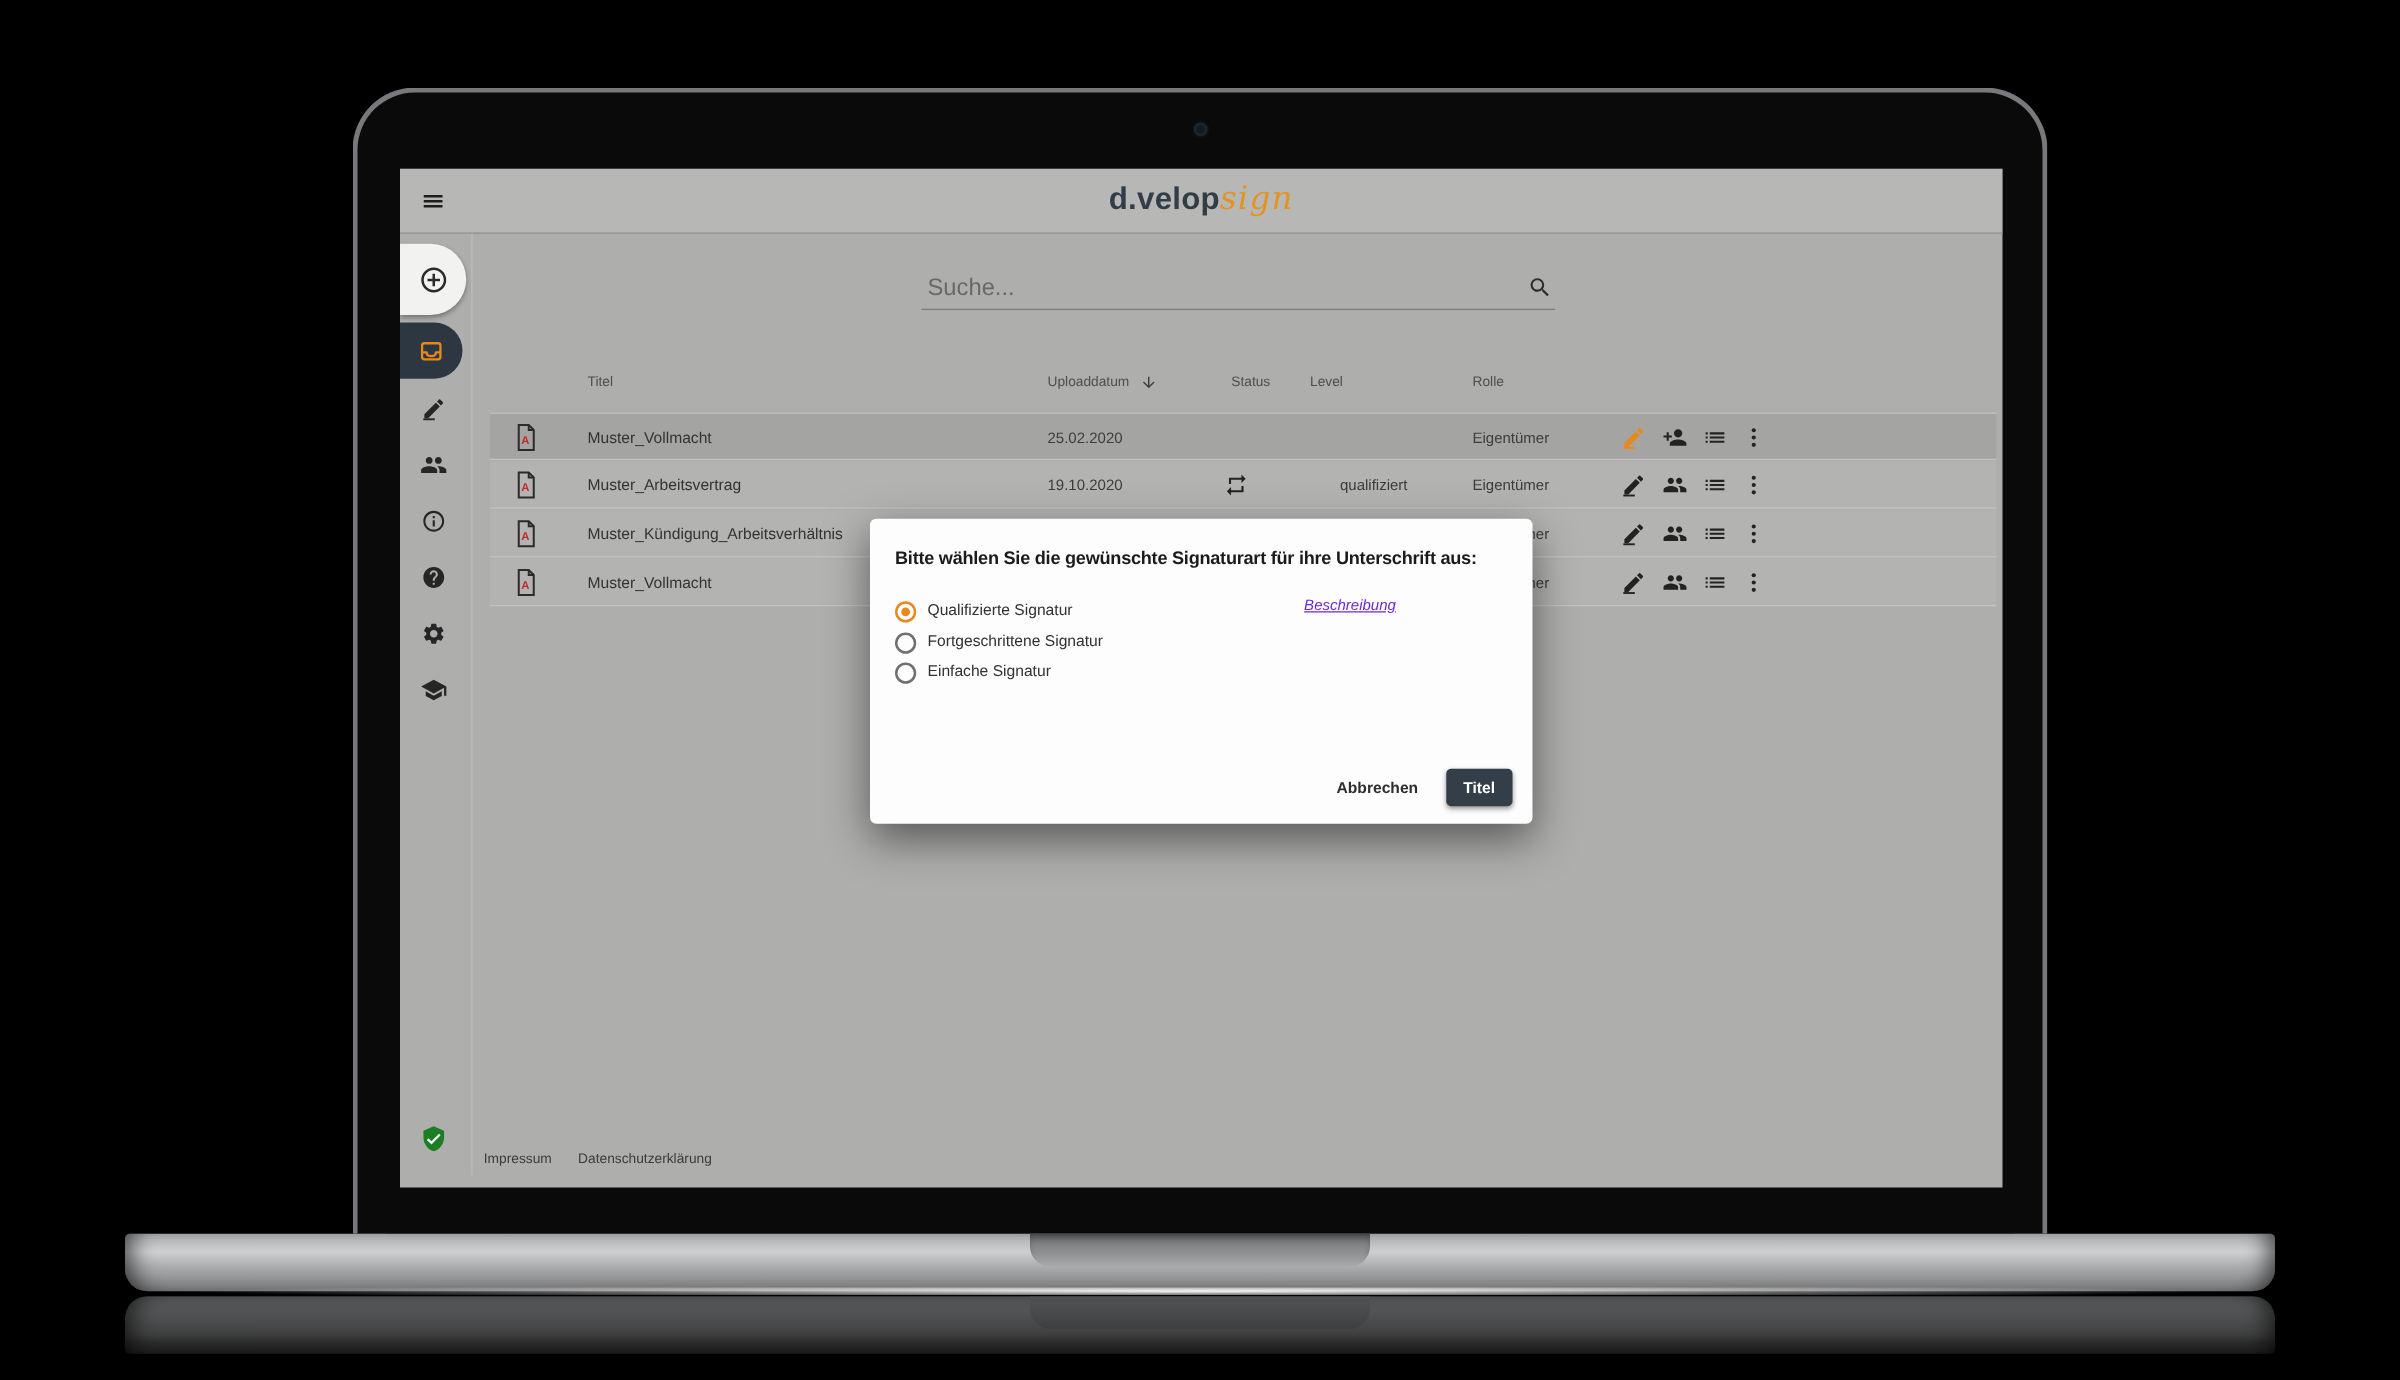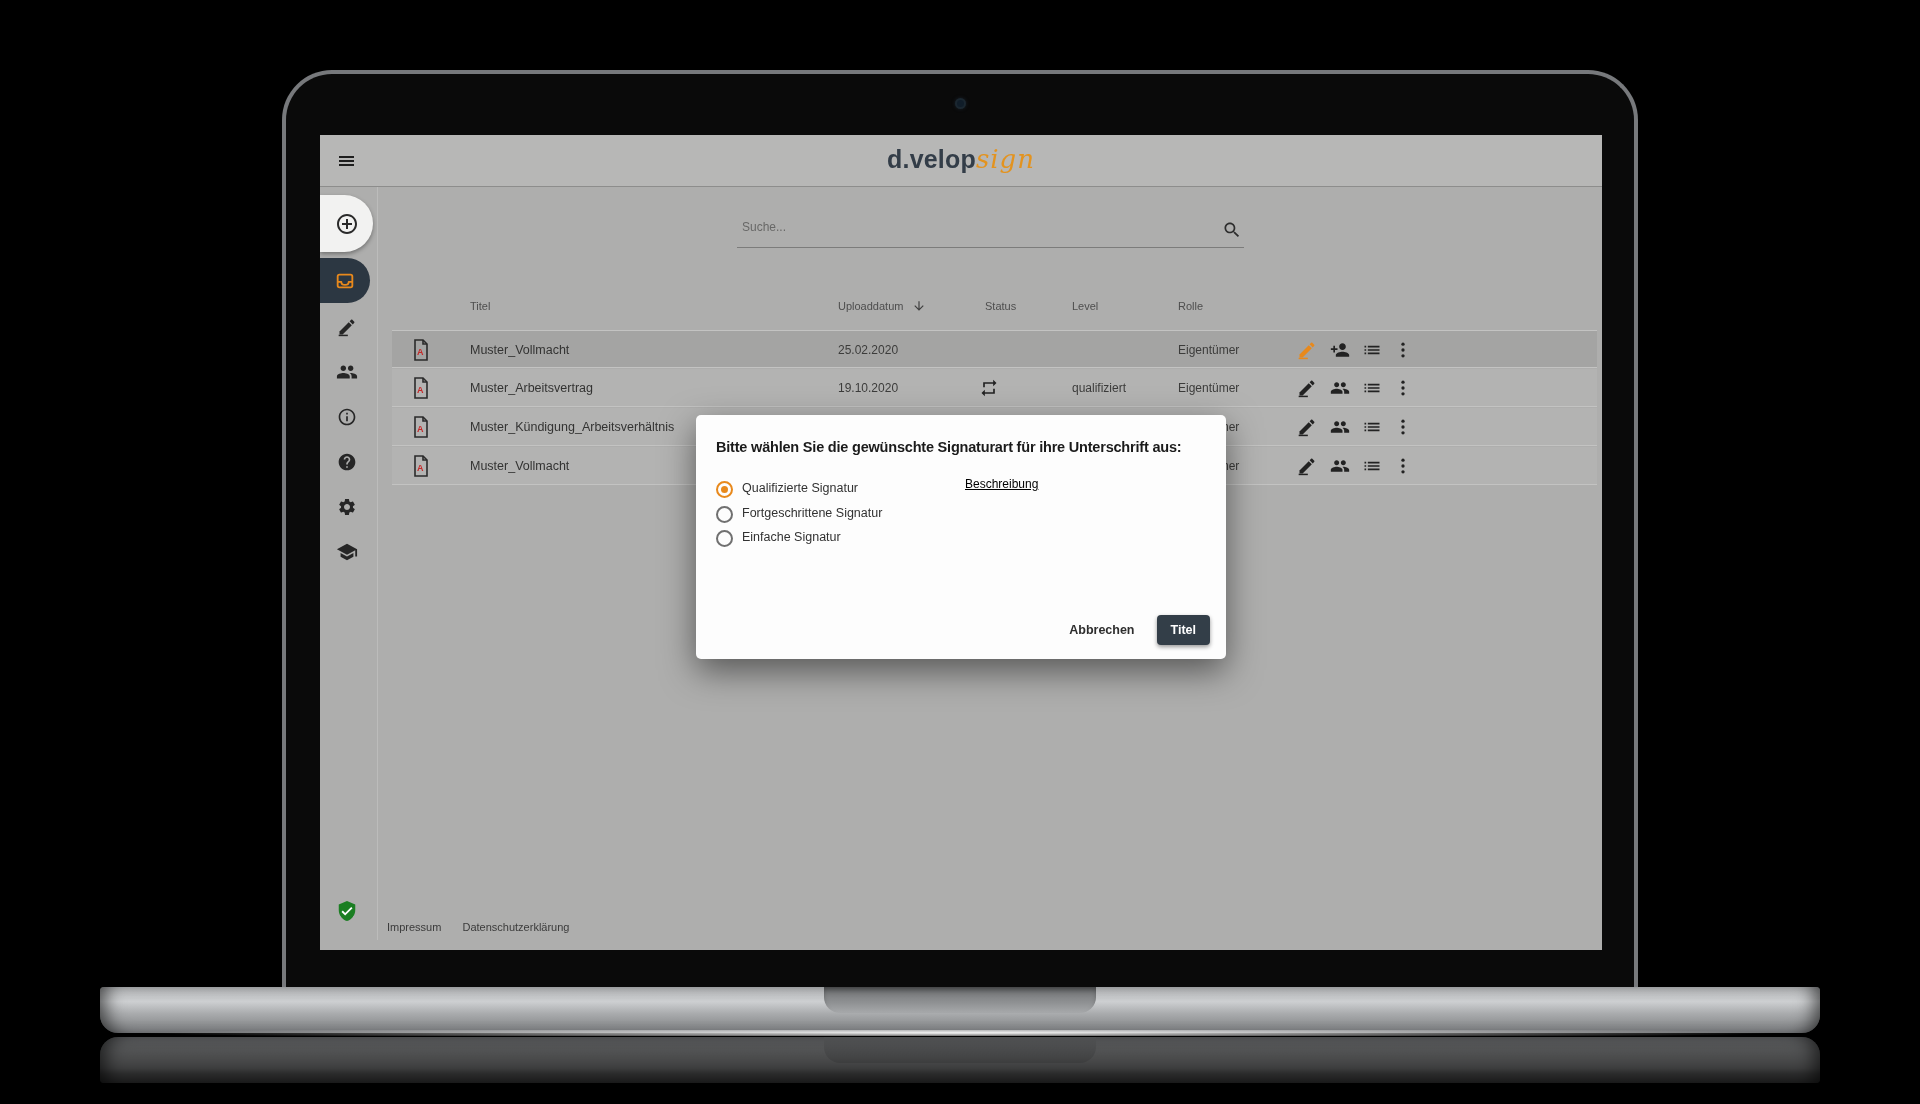--- a/index.html
+++ b/index.html
@@ -58,7 +58,7 @@
 
   .search{position:absolute;left:417px;top:80px;width:507px;height:32px;border-bottom:1px solid #7c7c7b;}
   .search input{position:absolute;left:3px;top:4px;width:460px;background:transparent;border:none;outline:none;
-                font-size:12px;color:#000000;font-family:"Liberation Sans",sans-serif;}
+                font-size:19px;color:#000000;font-family:"Liberation Sans",sans-serif;}
   .search input::placeholder{color:#686867;opacity:1;}
   .search .mag{position:absolute;right:2px;top:5px;width:20px;height:20px;color:#2d2d2d;cursor:pointer;}
 

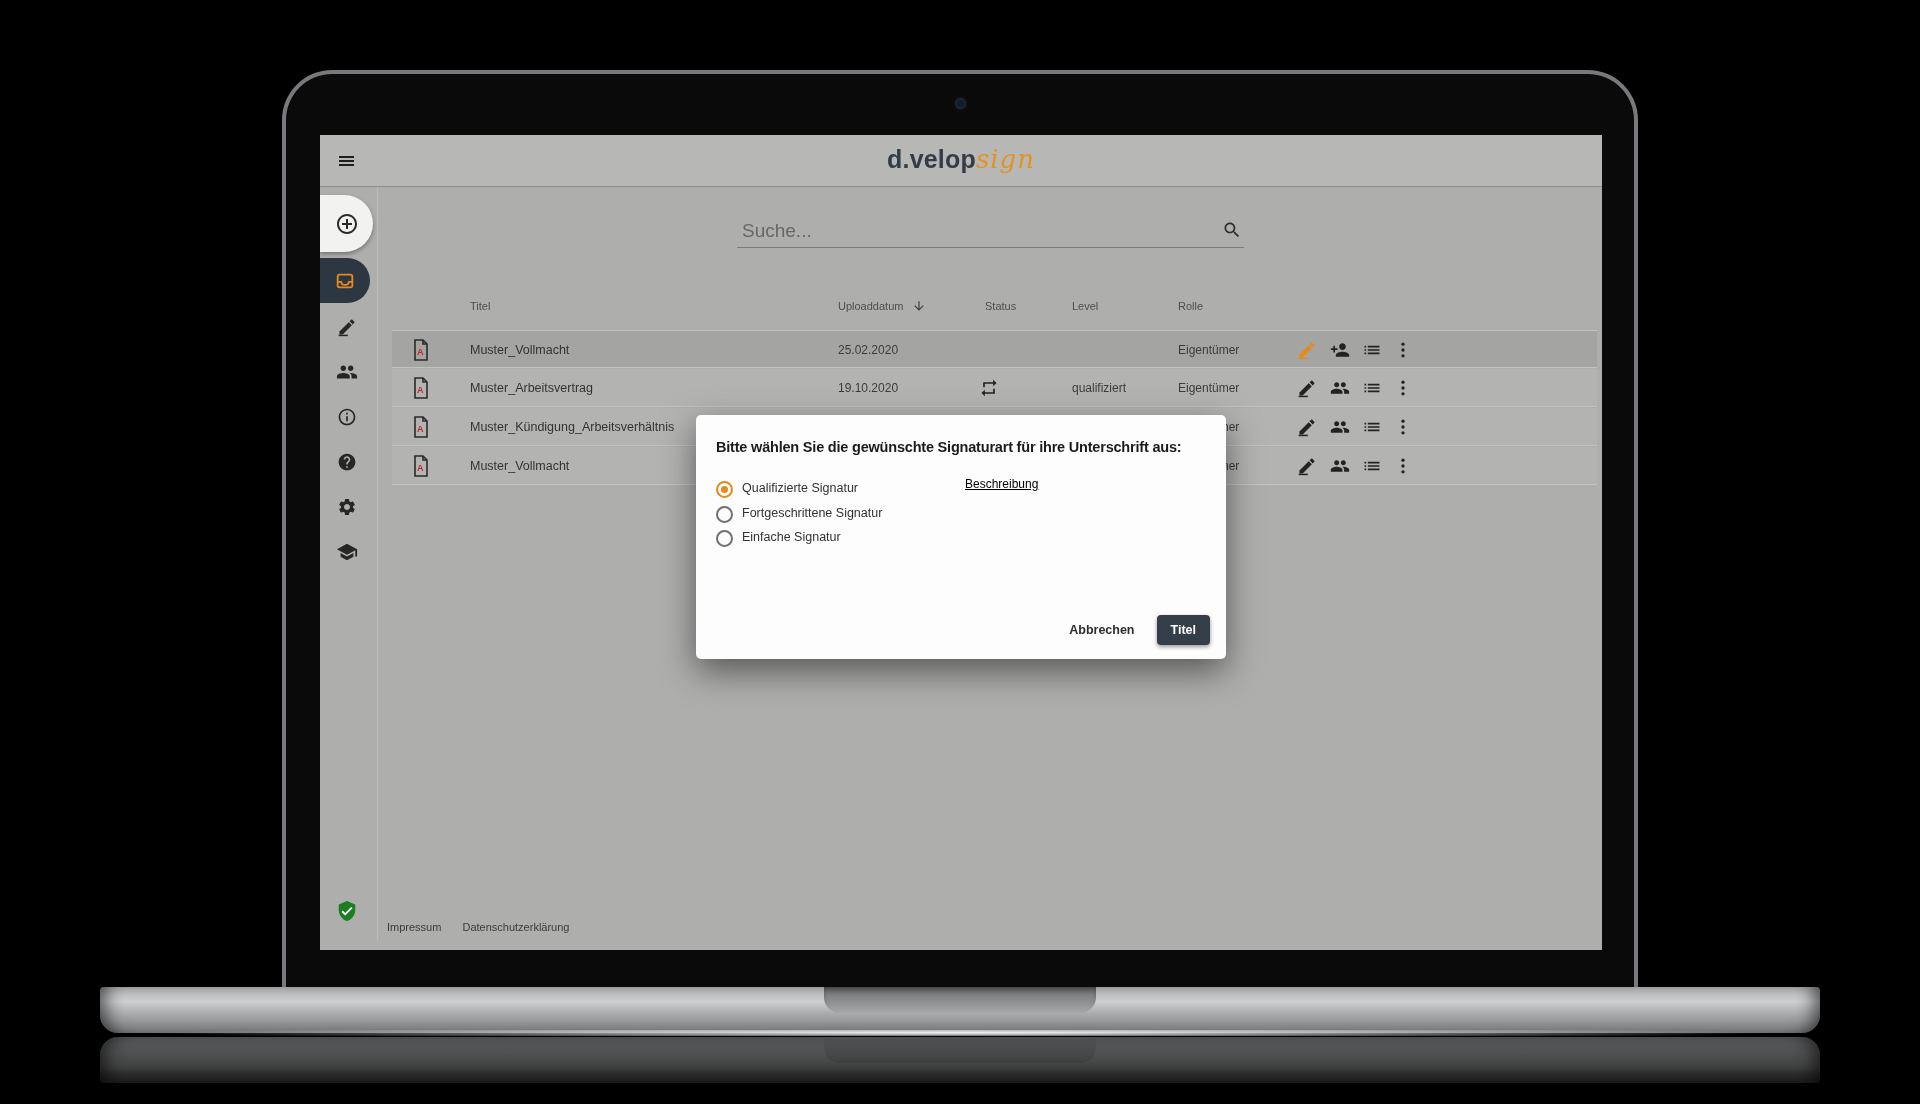--- a/index.html
+++ b/index.html
@@ -188,7 +188,7 @@
           <path d="M20 12l-1.41-1.41L13 16.17V4h-2v12.17l-5.58-5.59L4 12l8 8 8-8z"></path>
         </svg>
       <div class="thead" style="left:665px">Status</div>
-      <div class="thead" style="left:752px">Level</div>
+      <div class="thead" style="left:728px">Level</div>
       <div class="thead" style="left:858px">Rolle</div>
 
       <div class="trow first highlight" style="top:195px">

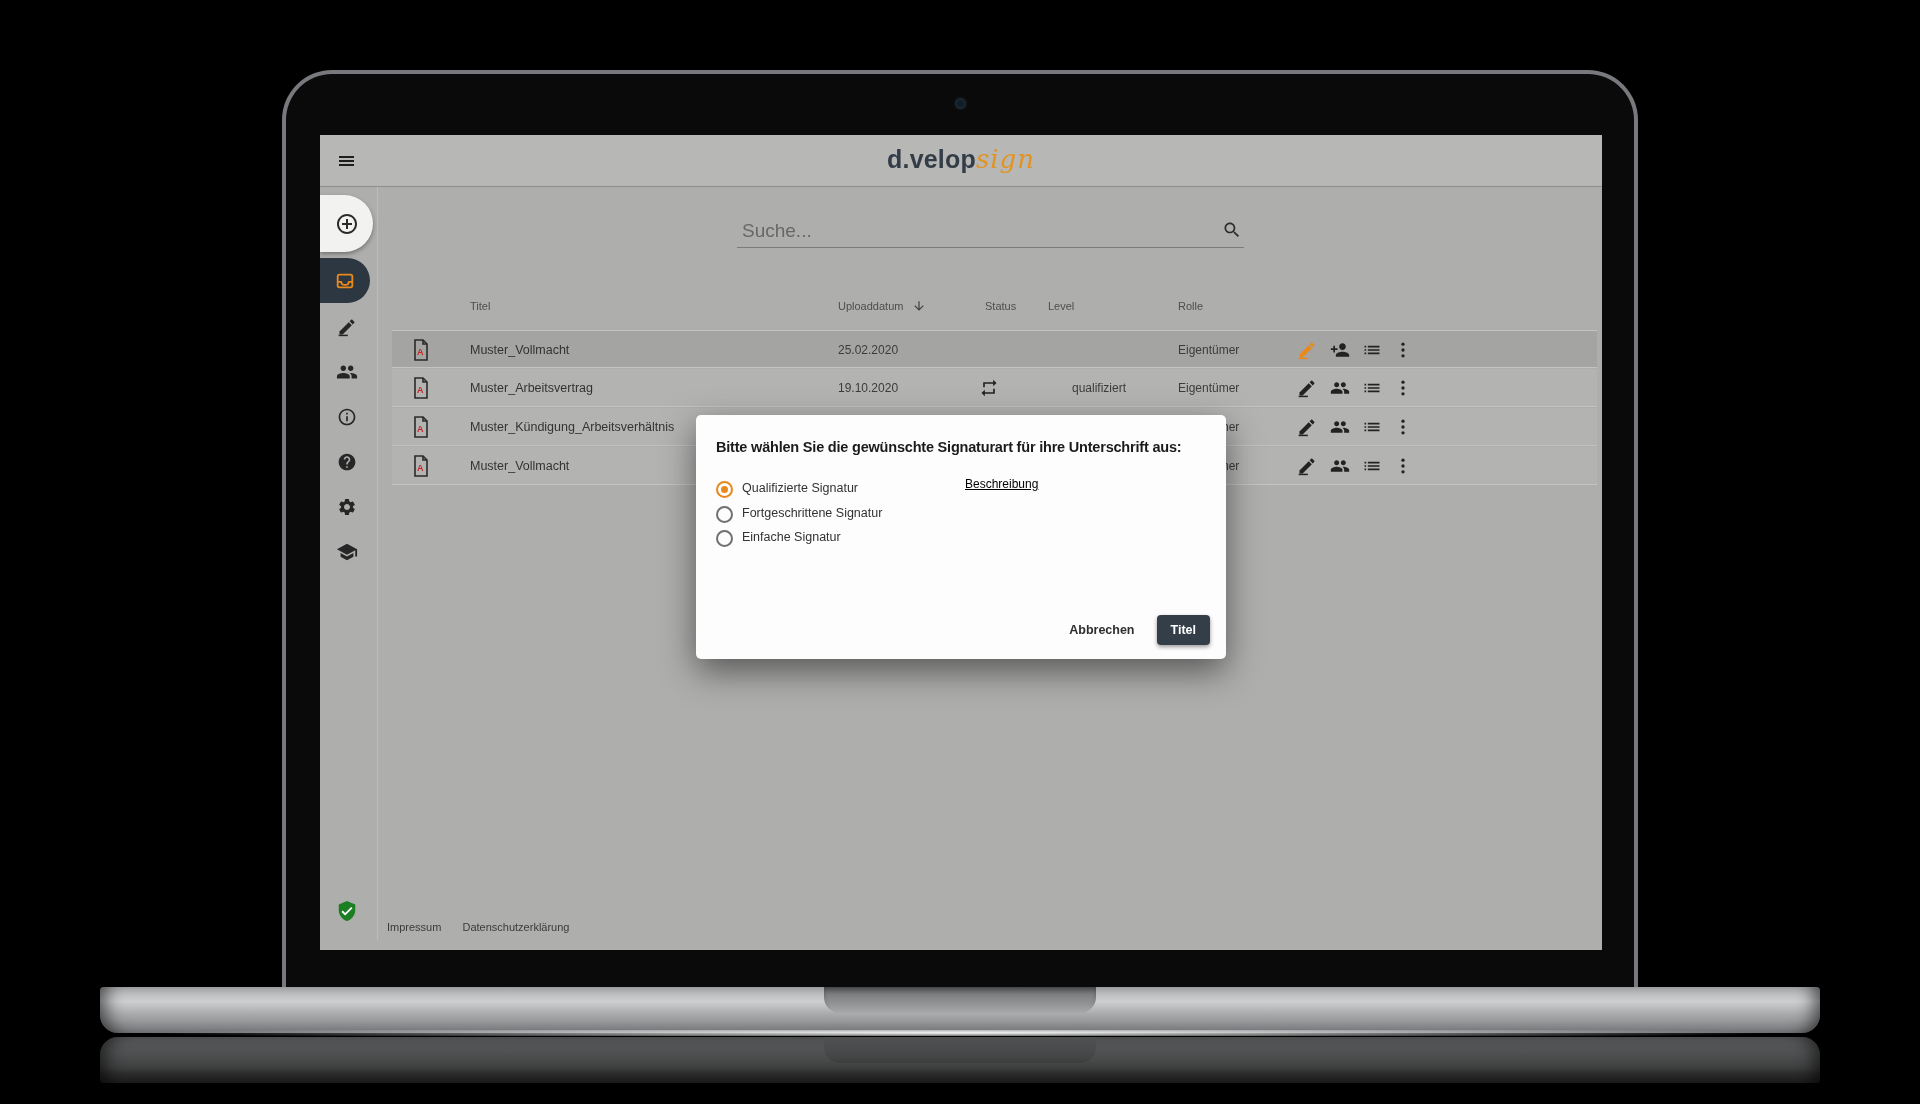--- a/index.html
+++ b/index.html
@@ -91,7 +91,7 @@
   .option.selected .radio{border-color:#e8891c;}
   .option.selected .radio::after{content:'';width:7px;height:7px;border-radius:50%;background:#e8891c;}
   .option .olabel{font-size:12.5px;color:#323232;}
-  .desc{position:absolute;left:269px;top:62px;width:230px;color:#000000;}
+  .desc{position:absolute;left:269px;top:62px;width:230px;font-style:italic;color:#6d28d9;text-align:center;}
   .desc .dhead{font-size:12px;text-decoration:underline;}
   .desc .dtext{font-size:12px;line-height:15.5px;margin-top:6px;}
   .dlg-actions{position:absolute;right:16px;top:200px;display:flex;align-items:center;gap:12px;}

